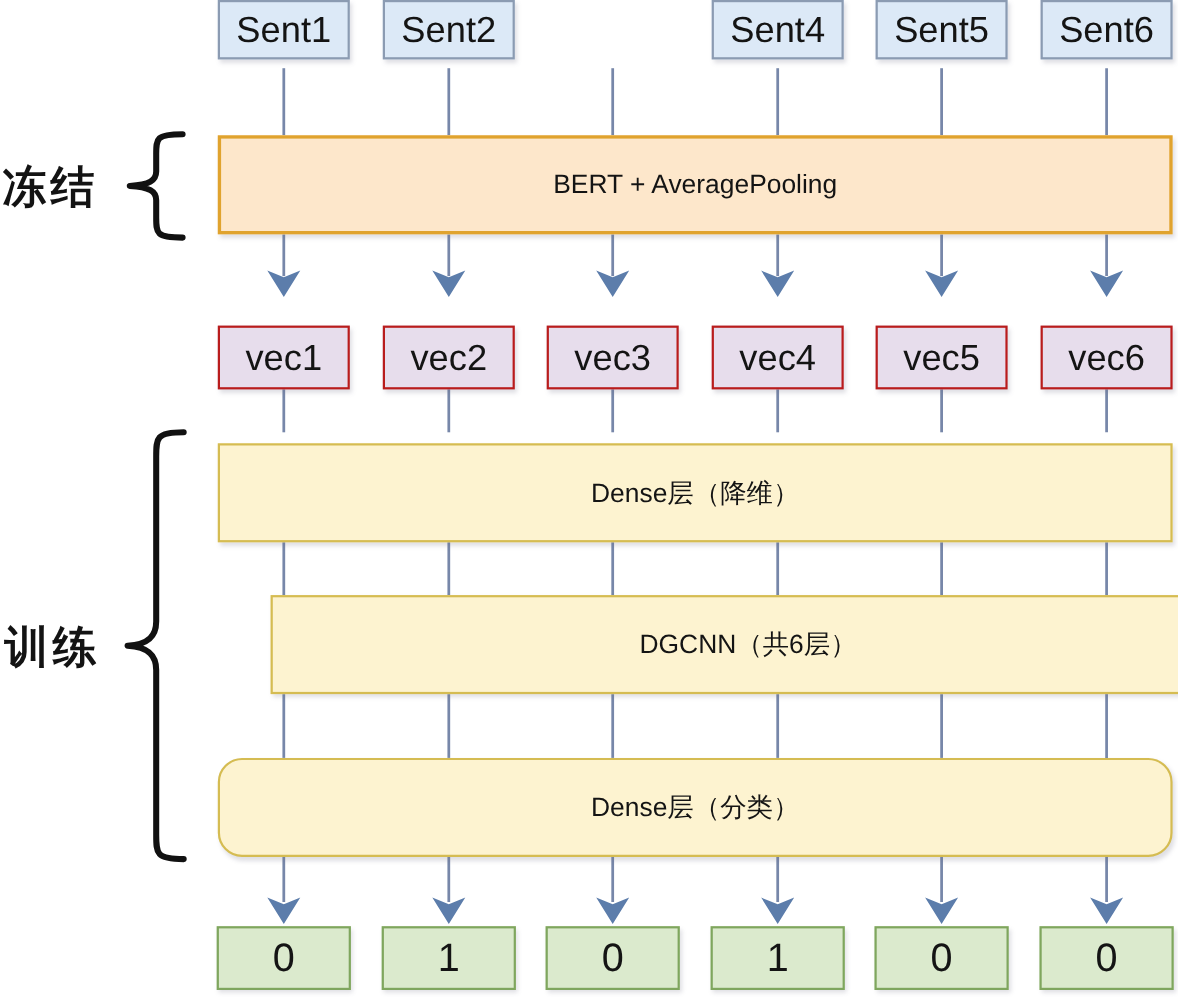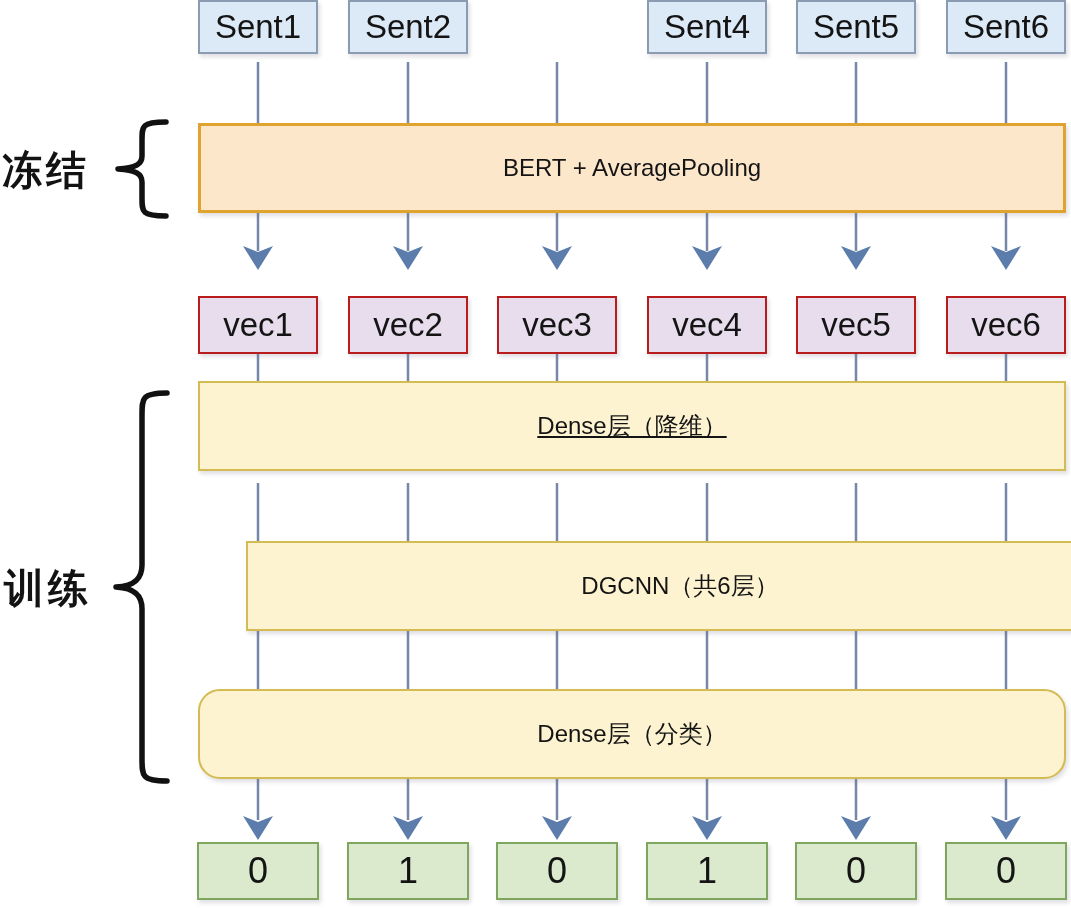--- a/index.html
+++ b/index.html
@@ -56,7 +56,7 @@
     background: #fdf3d0;
     border: 2px solid #d5bc52;
   }
-  .t1 { top: 381px; text-decoration: underline; }
+  .t1 { top: 403px; }
   .t2 { top: 541px; margin-left: 48px; }
   .t3 { top: 689px; border-radius: 22px; }
 

